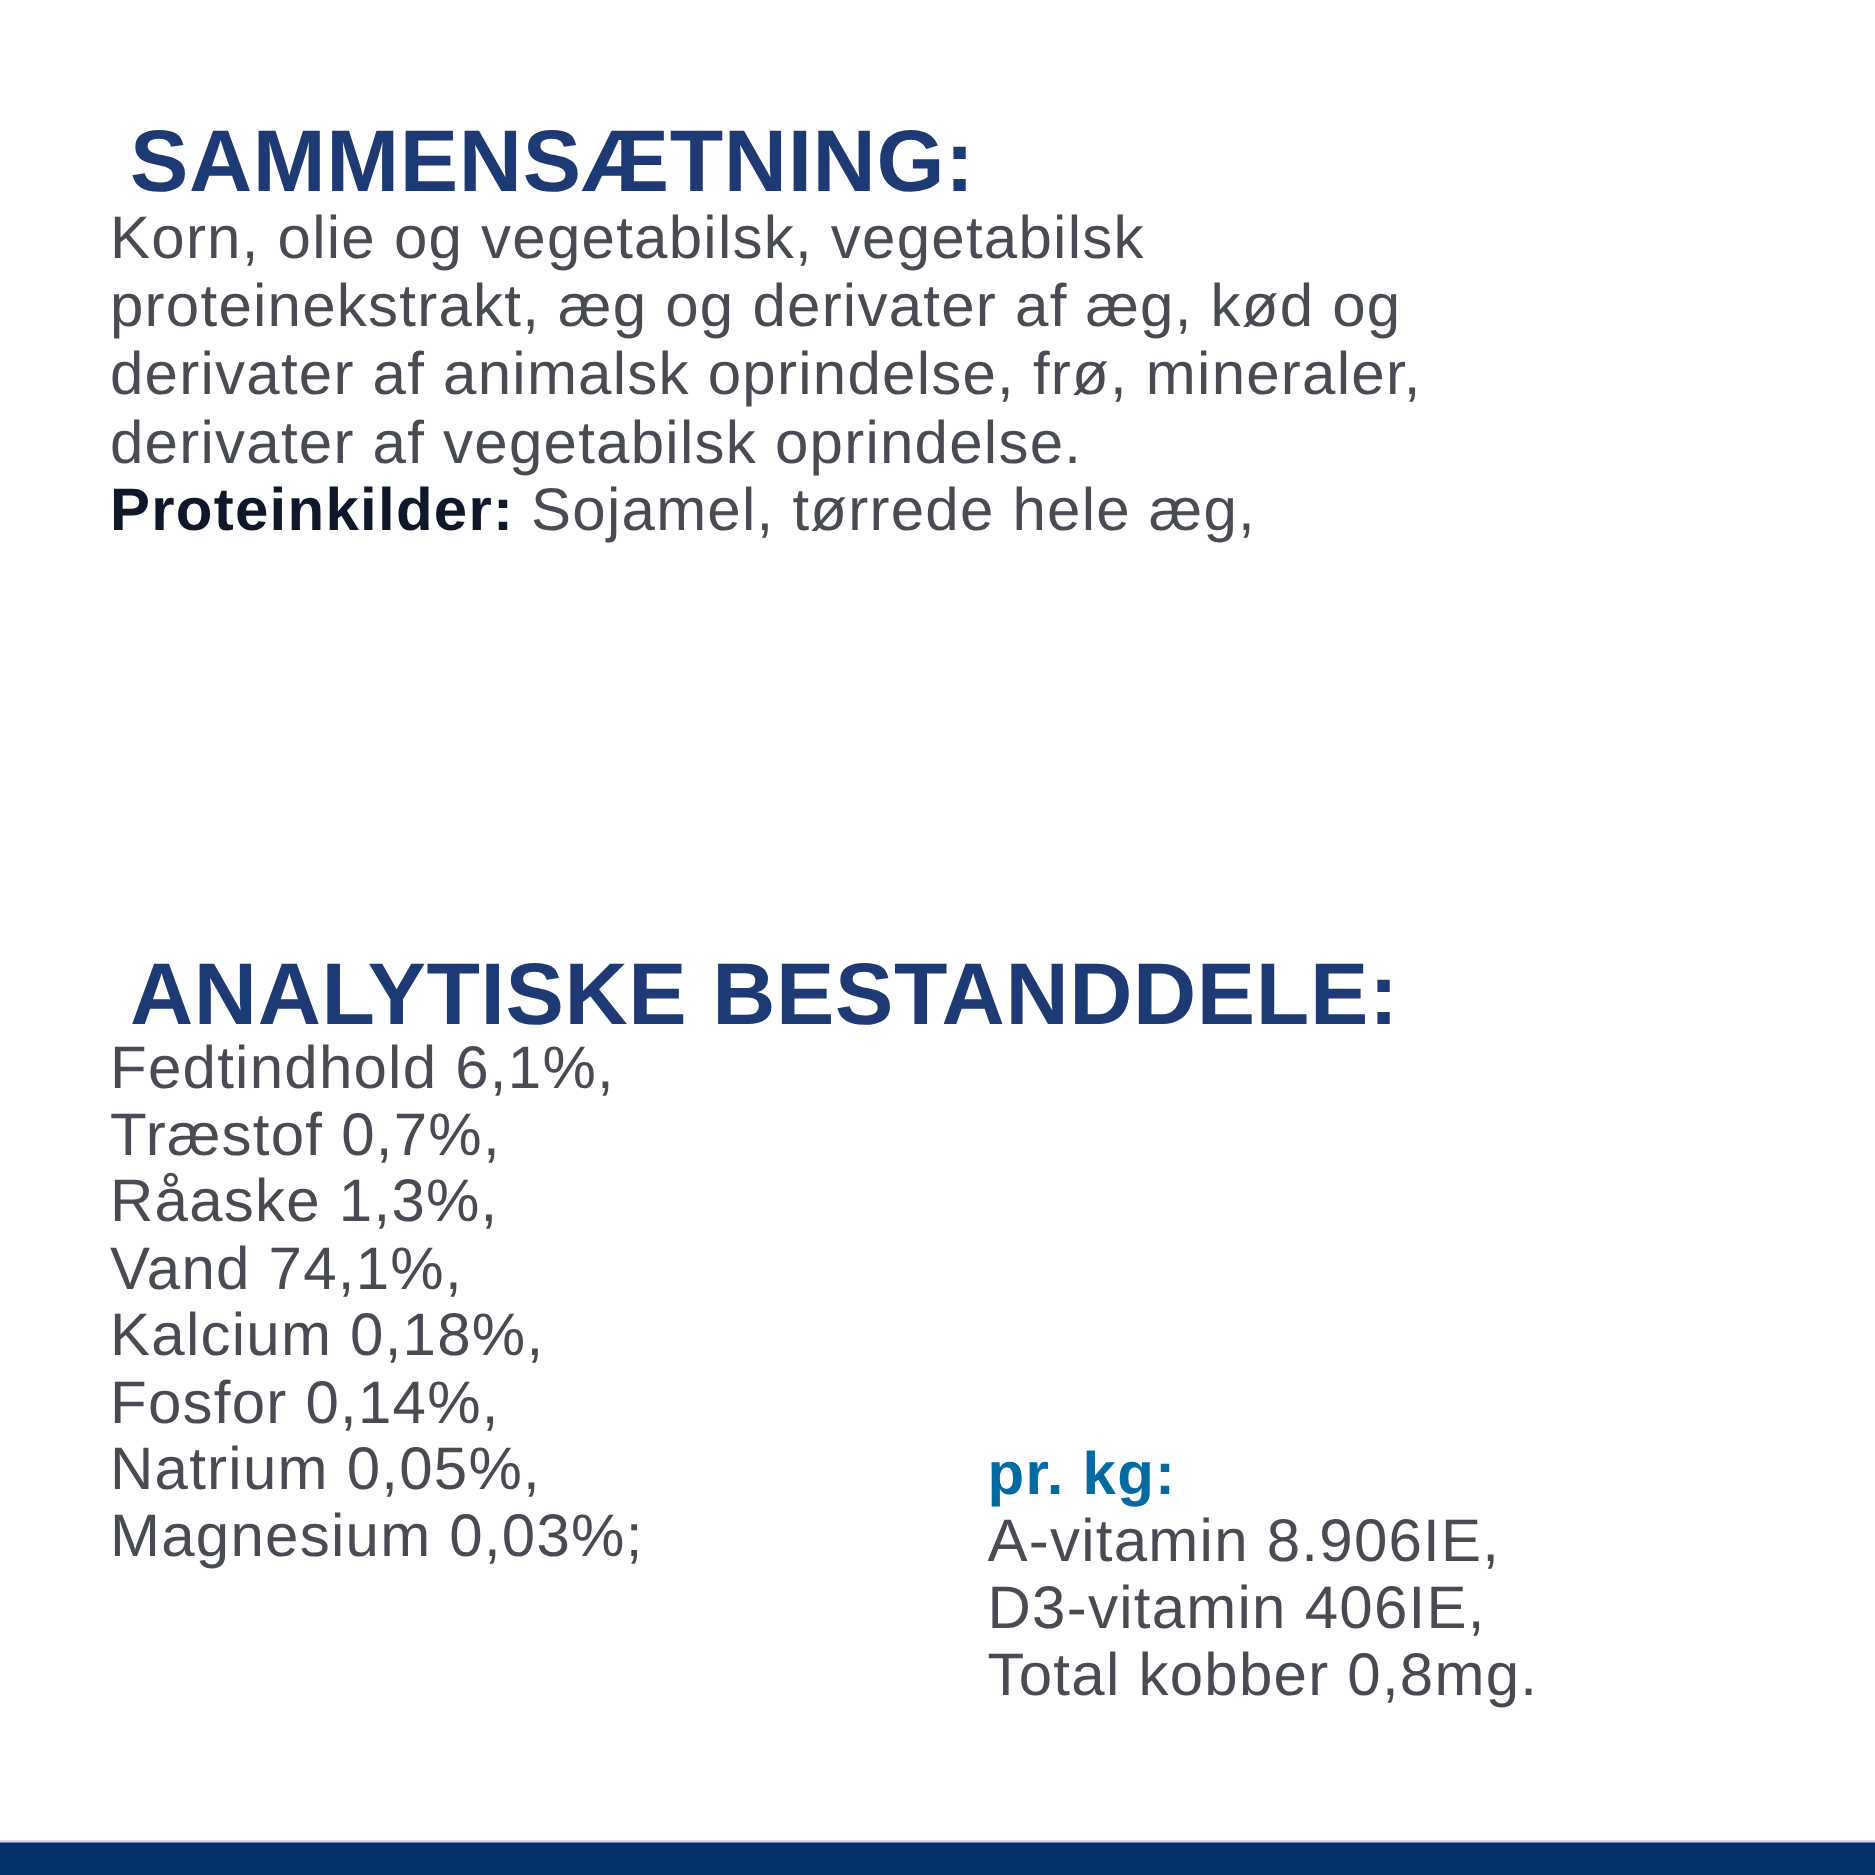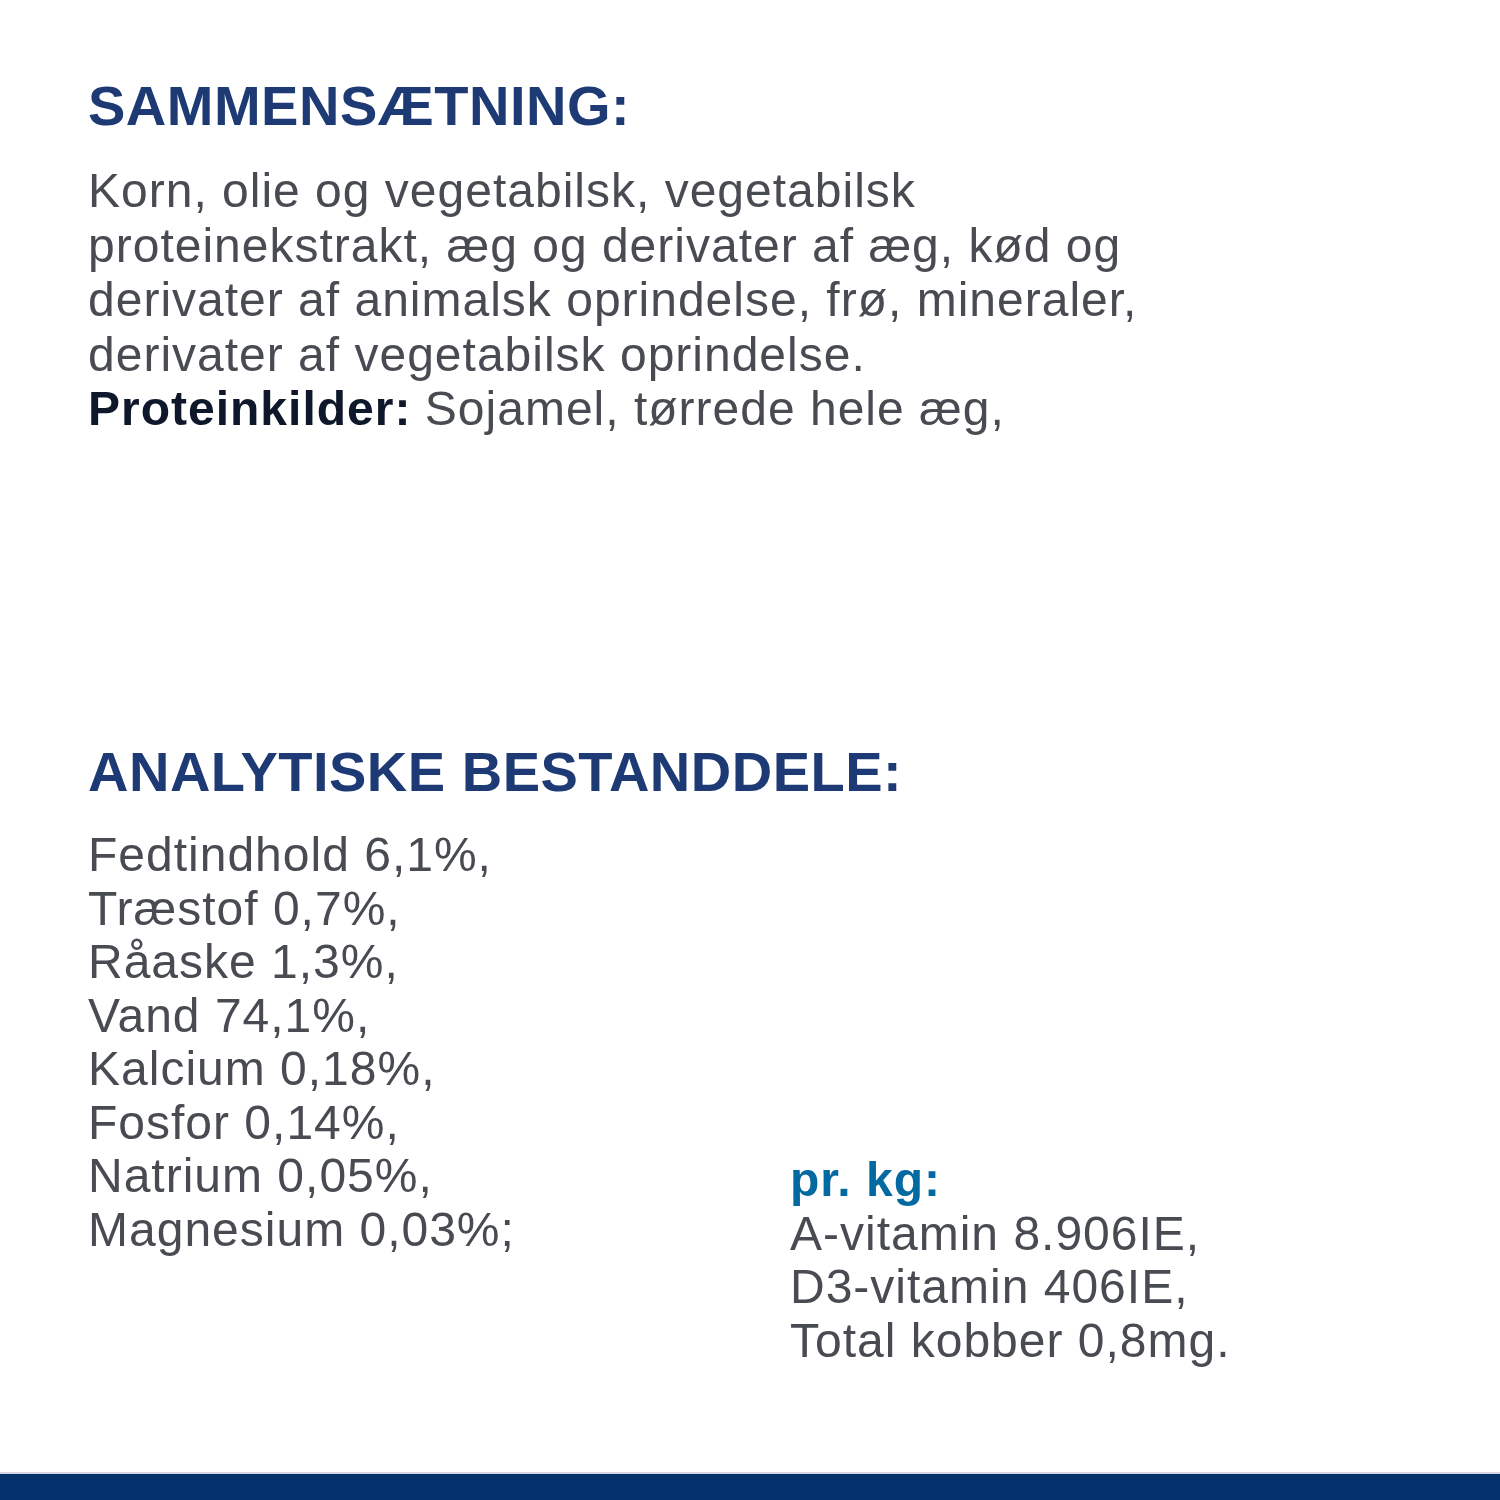--- a/index.html
+++ b/index.html
@@ -14,10 +14,10 @@
   .heading {
     color: #1e3a74;
     font-weight: 700;
-    font-size: 56px;
+    font-size: 70px;
     line-height: 1;
     letter-spacing: 0.5px;
-    margin: 0;
+    margin: 16px;
     white-space: nowrap;
   }
   #composition-heading { left: 88px; top: 78px; }

